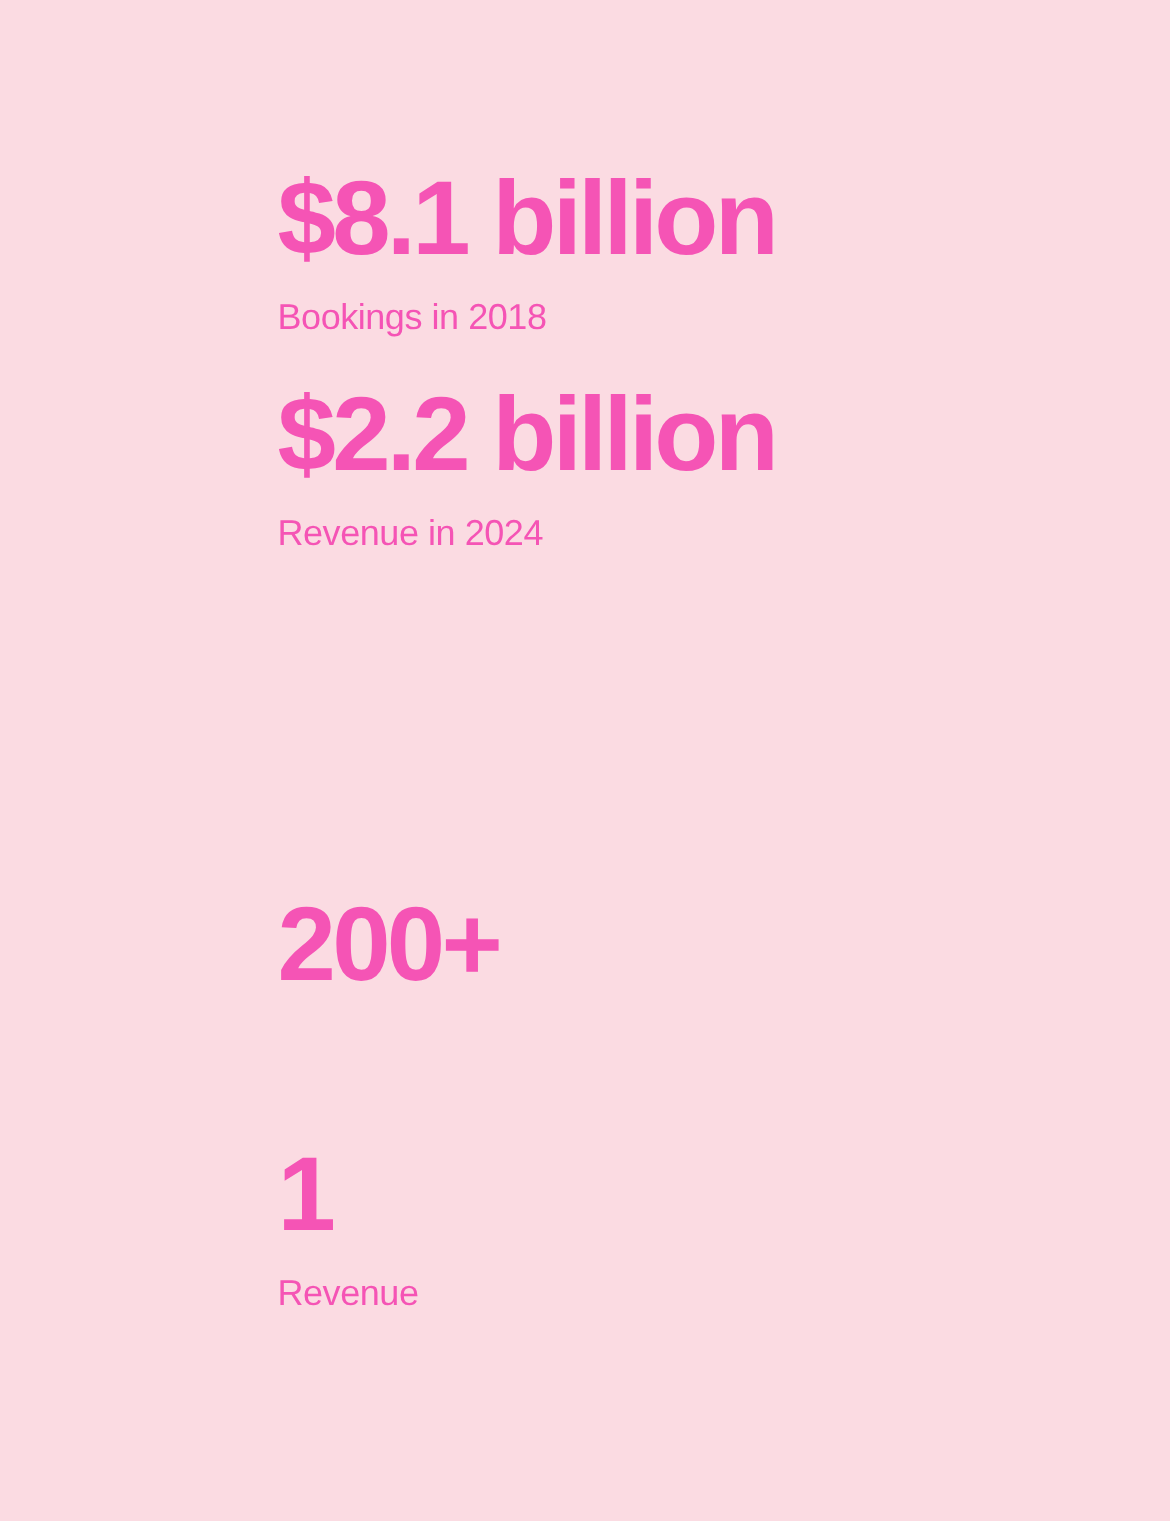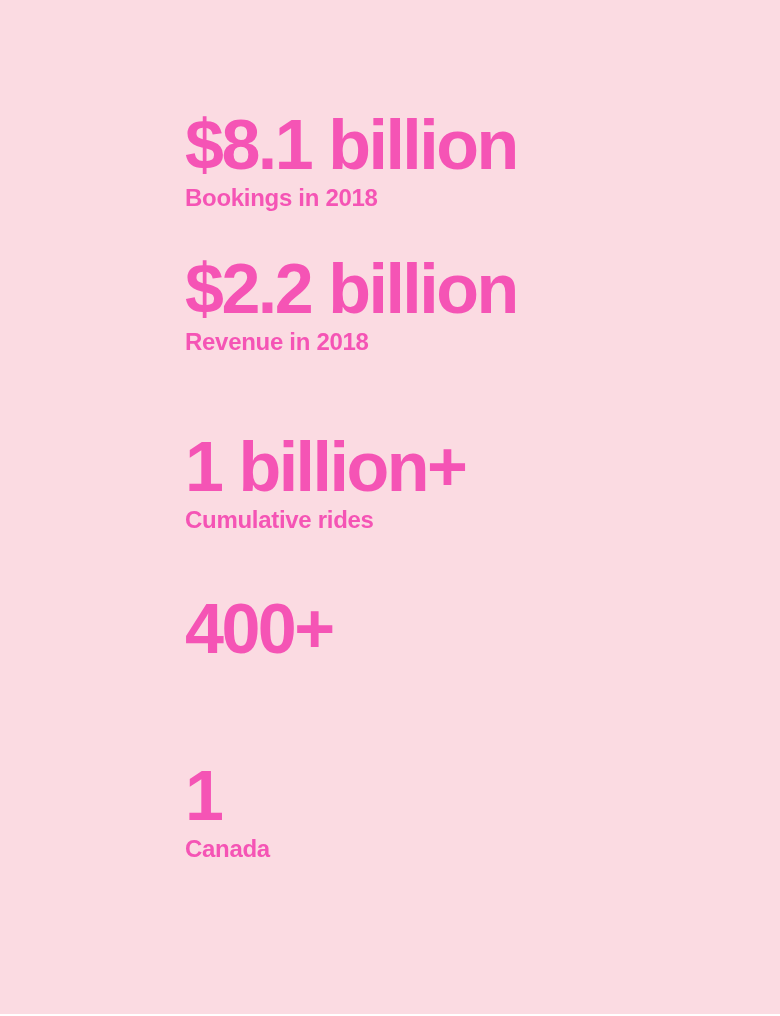--- a/index.html
+++ b/index.html
@@ -35,10 +35,10 @@
   .stat-label {
     color: var(--accent);
     font-size: 24px;
-    font-weight: 700;
+    font-weight: 400;
     line-height: 26px;
     letter-spacing: -0.3px;
-    margin-top: 5px;
+    margin-top: 19px;
     white-space: nowrap;
   }
   .stat-1 { top: 110px; }

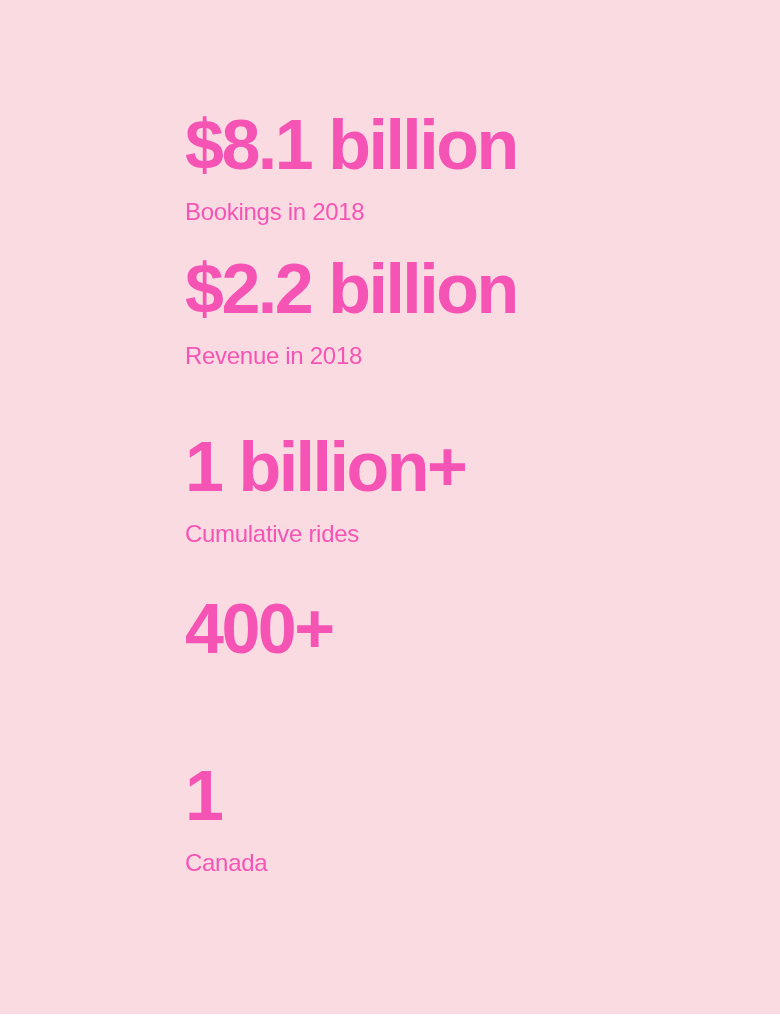--- a/index.html
+++ b/index.html
@@ -67,7 +67,7 @@
 
   <div class="stat-block stat-2">
     <div class="stat-value">$2.2 billion</div>
-    <div class="stat-label">Revenue in 2018</div>
+    <div class="stat-label">Revenue in 2024</div>
   </div>
 
   <div class="stat-block stat-3">

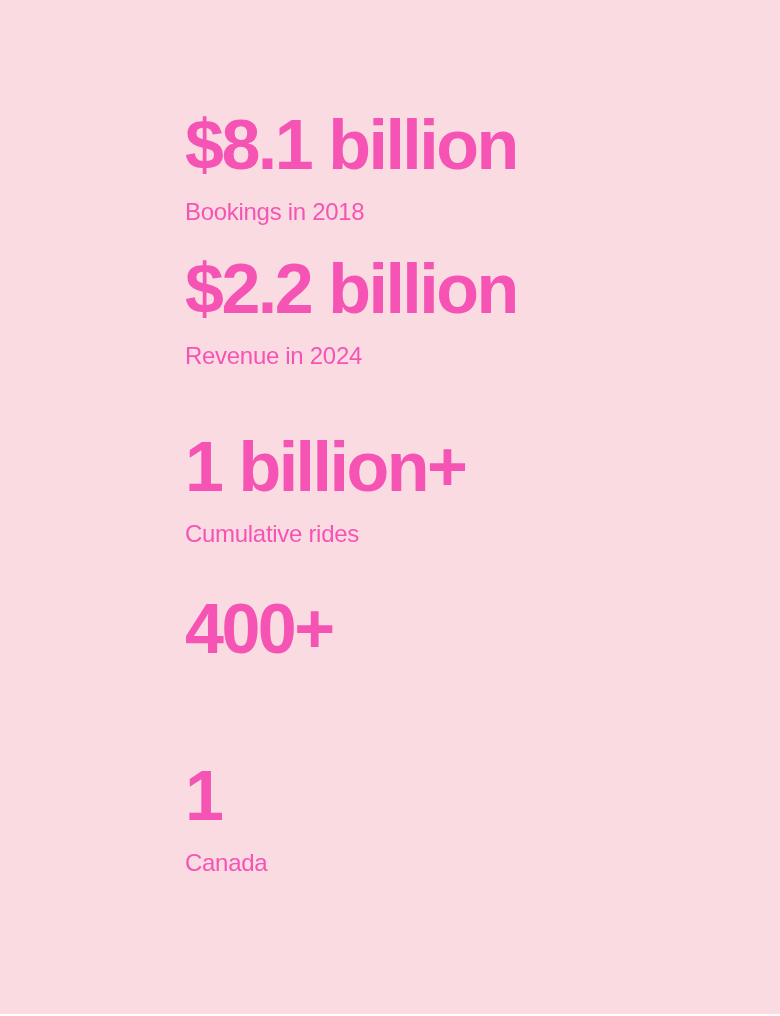--- a/index.html
+++ b/index.html
@@ -70,10 +70,6 @@
     <div class="stat-label">Revenue in 2024</div>
   </div>
 
-  <div class="stat-block stat-3">
-    <div class="stat-value">1 billion+</div>
-    <div class="stat-label">Cumulative rides</div>
-  </div>
 
   <div class="stat-block stat-4">
     <div class="stat-value">400+</div>

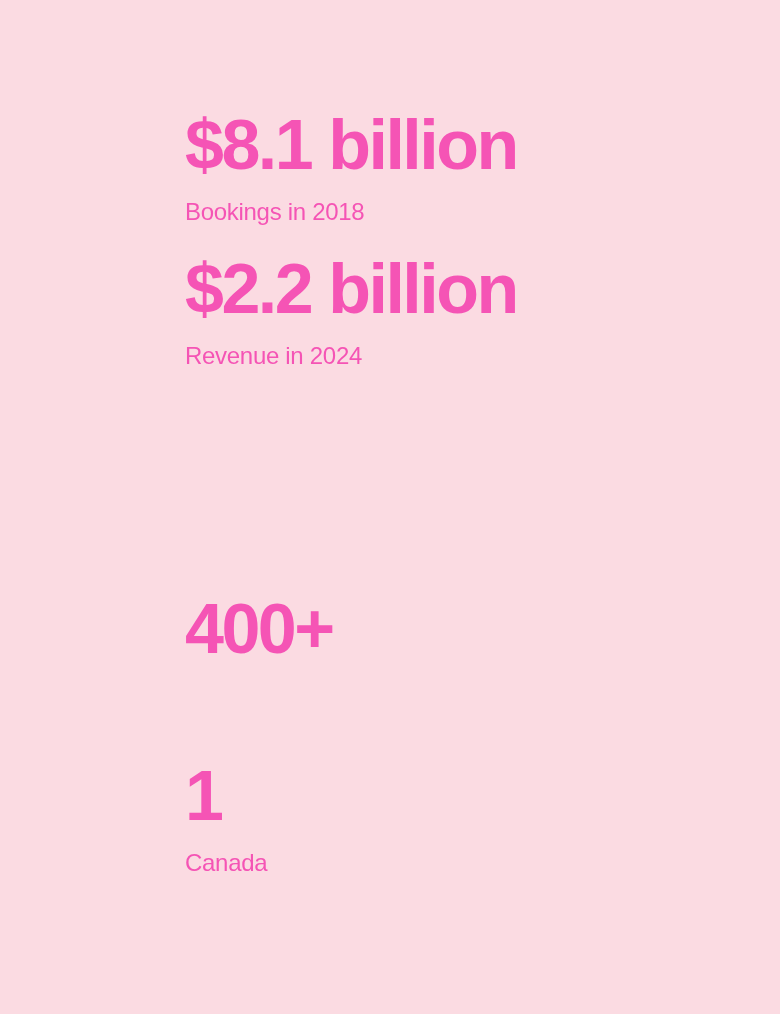--- a/index.html
+++ b/index.html
@@ -72,7 +72,7 @@
 
 
   <div class="stat-block stat-4">
-    <div class="stat-value">400+</div>
+    <div class="stat-value">200+</div>
   </div>
 
   <div class="stat-block stat-5">

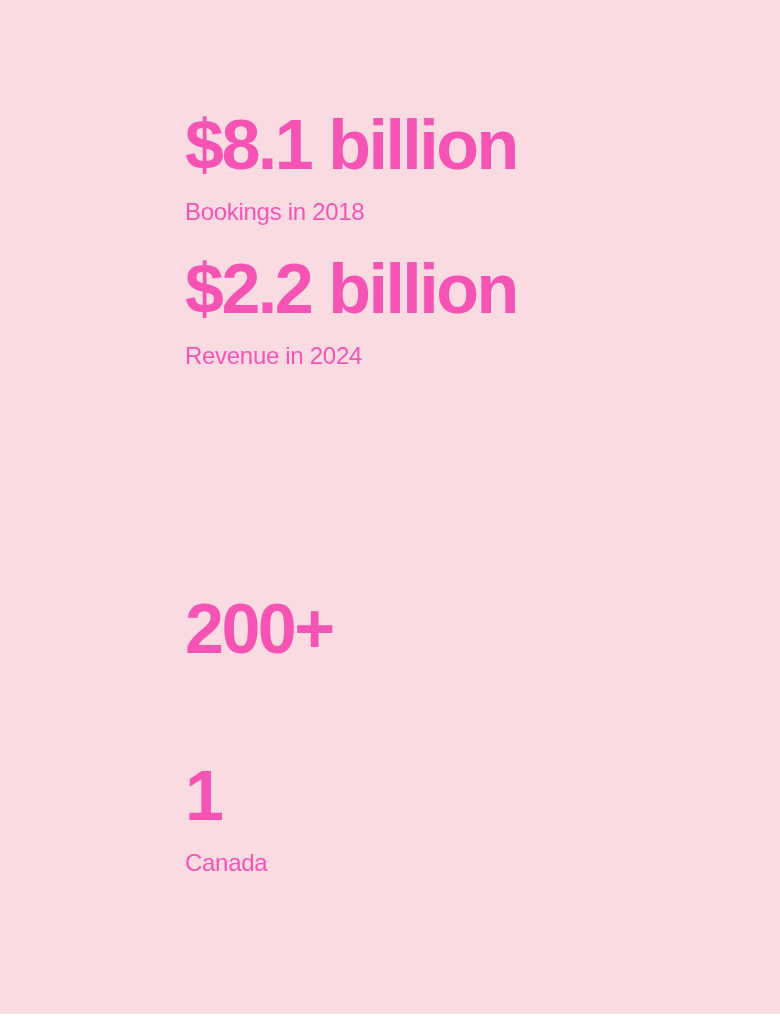--- a/index.html
+++ b/index.html
@@ -77,7 +77,7 @@
 
   <div class="stat-block stat-5">
     <div class="stat-value">1</div>
-    <div class="stat-label">Canada</div>
+    <div class="stat-label">Revenue</div>
   </div>
 
   <div class="bottom-strip"></div>

